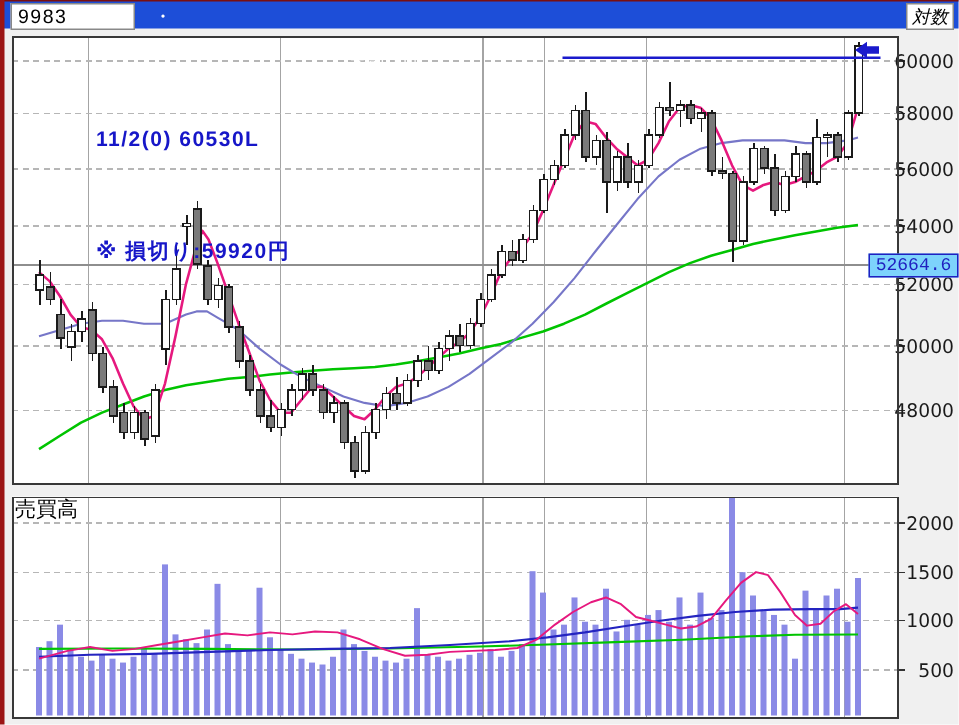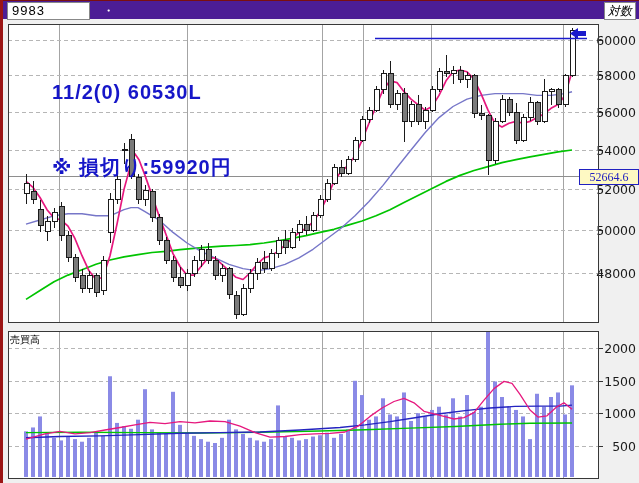--- a/index.html
+++ b/index.html
@@ -48,7 +48,7 @@
 
 <div id="left-edge" style="background: rgb(155, 21, 21);"></div>
 
-<div id="title-bar" style="background: #4c1d95;">
+<div id="title-bar" style="background: #1d4ed8;">
   <div id="code-box">9983</div>
   <span id="tb-bullet" class="tb-text">・</span>
   <span id="tb-market" class="tb-text">東証1部</span>

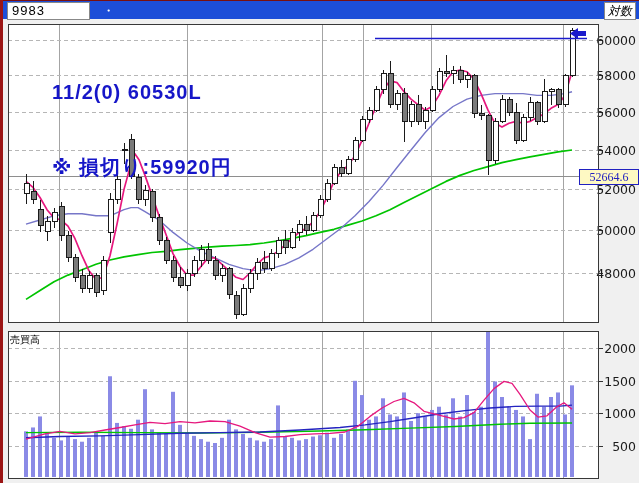--- a/index.html
+++ b/index.html
@@ -30,8 +30,8 @@
   }
   #chart-svg{position:absolute;left:0;top:0;z-index:1;}
   #annotations{
-    position:absolute;left:52px;top:30px;z-index:3;
-    font-size:20px;font-weight:bold;line-height:25px;letter-spacing:1px;white-space:pre;
+    position:absolute;left:64px;top:30px;z-index:3;
+    font-size:14px;font-weight:bold;line-height:25px;letter-spacing:1px;white-space:pre;
   }
   #vol-label{
     position:absolute;left:10px;top:333px;z-index:3;

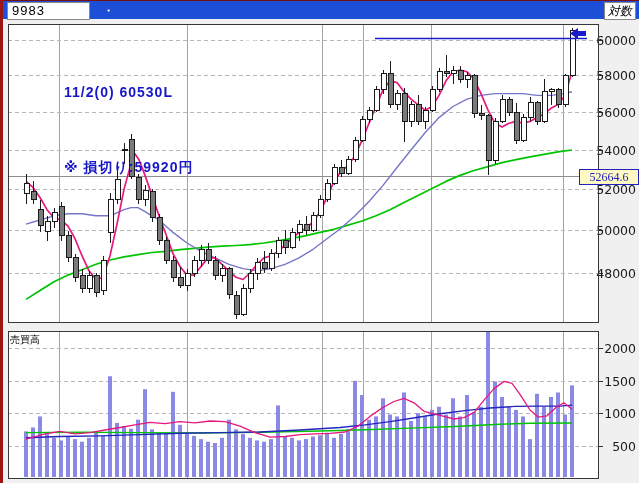--- a/index.html
+++ b/index.html
@@ -39,8 +39,8 @@
   }
   #price-tag{
     position:absolute;left:579px;top:169px;width:58px;height:14px;z-index:4;
-    background:#fef9c3;border:1px solid #2020c0;color:#2020c0;
-    font-size:12px;line-height:14px;text-align:center;font-family:Liberation Serif, serif;
+    background:#7dd3fc;border:1px solid #2020c0;color:#2020c0;
+    font-size:12px;line-height:14px;text-align:center;font-family:Liberation Mono, monospace;
   }
 </style>
 </head>

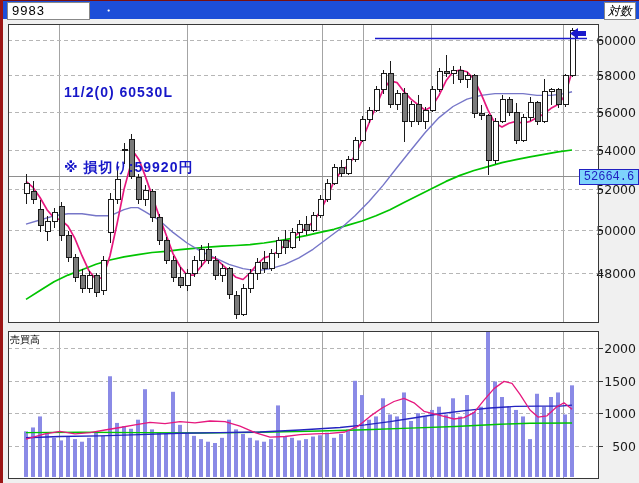--- a/index.html
+++ b/index.html
@@ -35,7 +35,7 @@
   }
   #vol-label{
     position:absolute;left:10px;top:333px;z-index:3;
-    font-size:10px;color:#000;background:#fff;padding:0 2px 0 0;line-height:13px;
+    font-size:14px;color:#000;background:#fff;padding:0 2px 0 0;line-height:13px;
   }
   #price-tag{
     position:absolute;left:579px;top:169px;width:58px;height:14px;z-index:4;

